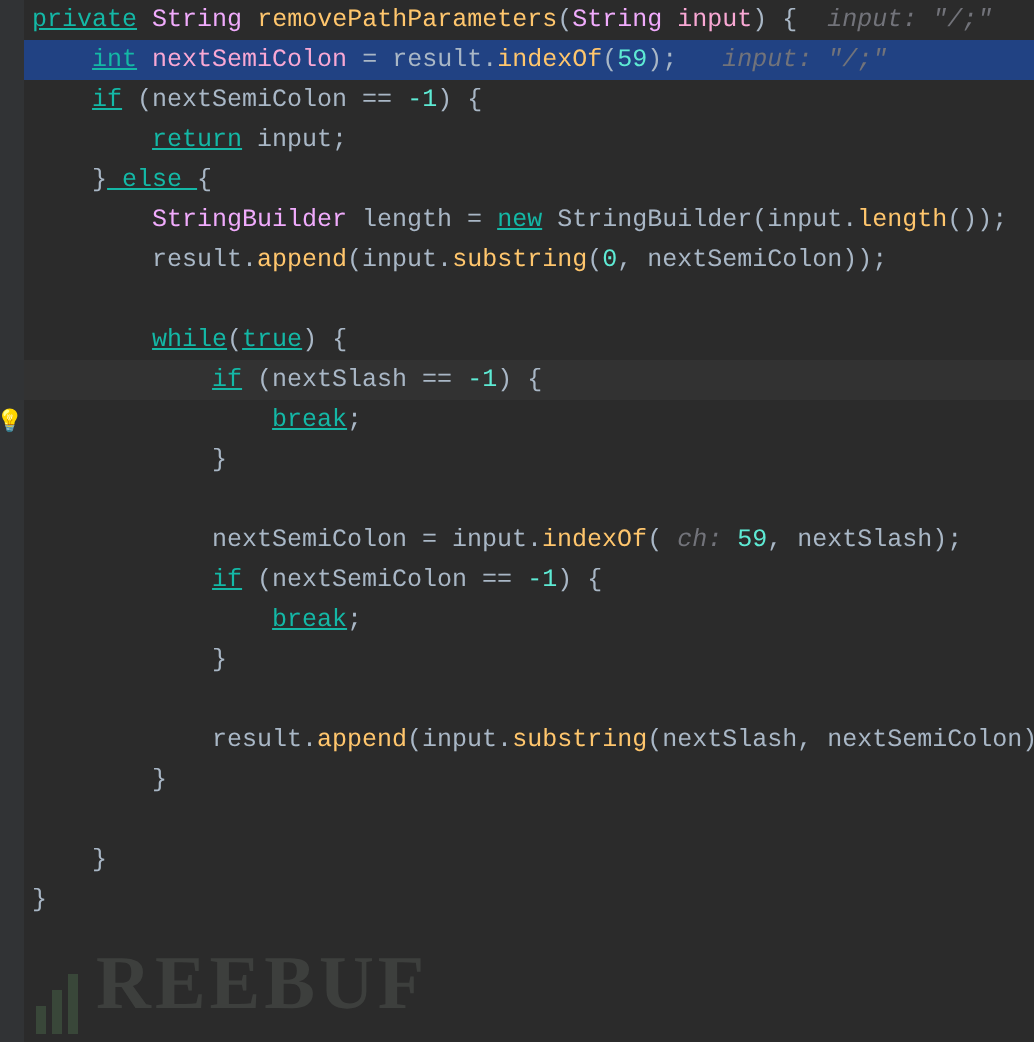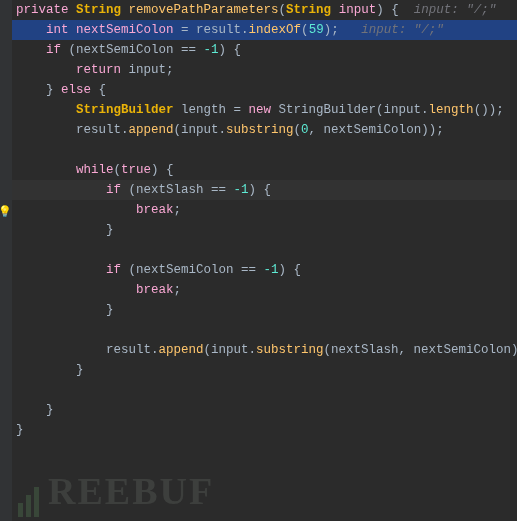--- a/index.html
+++ b/index.html
@@ -35,7 +35,7 @@
   }
   .line.hl-blue { background: #214283; }
   .line.hl-caret { background: #323232; }
-  .kw { color: #f9a8d4; }
+  .kw { color: #14b8a6; text-decoration: underline; }
   .str-type { color: #eab308; font-weight: bold; }
   .ident { color: #f9a8d4; }
   .method { color: #ffc66d; margin-top: 18px; }

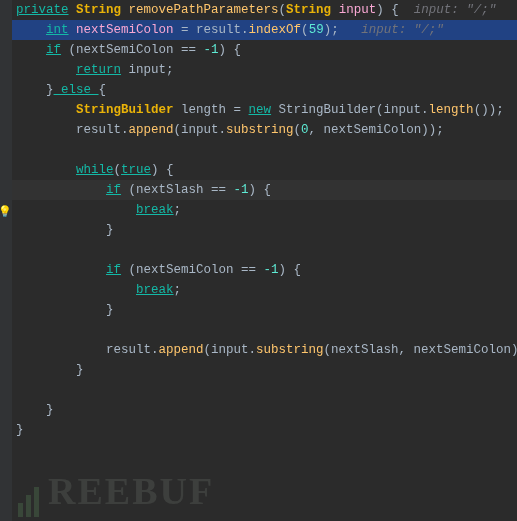--- a/index.html
+++ b/index.html
@@ -36,7 +36,7 @@
   .line.hl-blue { background: #214283; }
   .line.hl-caret { background: #323232; }
   .kw { color: #14b8a6; text-decoration: underline; }
-  .str-type { color: #eab308; font-weight: bold; }
+  .str-type { color: #f0abfc; }
   .ident { color: #f9a8d4; }
   .method { color: #ffc66d; margin-top: 18px; }
   .num { color: #5eead4; }

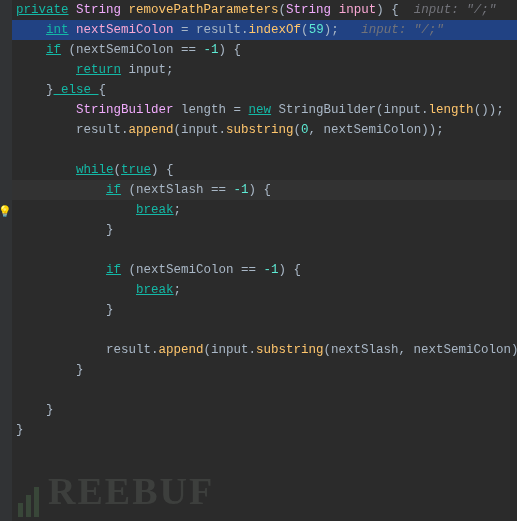--- a/index.html
+++ b/index.html
@@ -108,6 +108,7 @@
 
     <div class="line"> </div>
 
+    <div class="line">            <span>nextSemiColon = input.</span><span class="method">indexOf</span><span>(</span><span class="comment-hint"> ch: </span><span class="num">59</span><span>, nextSlash);</span></div>
 
     <div class="line">            <span class="kw">if</span><span> (nextSemiColon == </span><span class="num">-1</span><span>) {</span></div>
 

